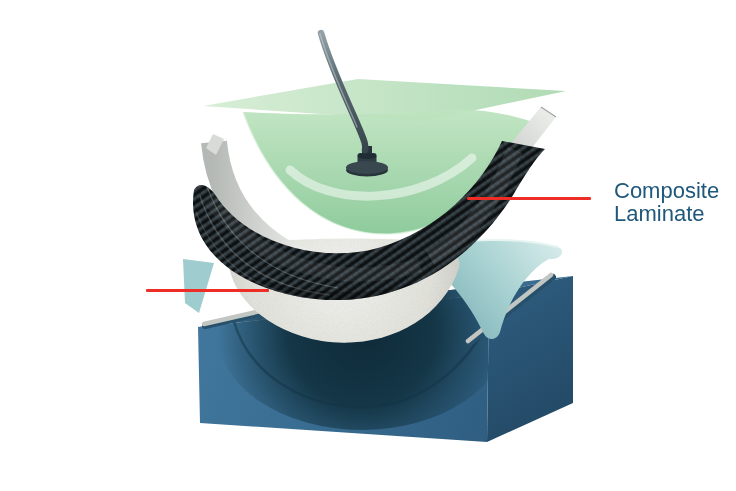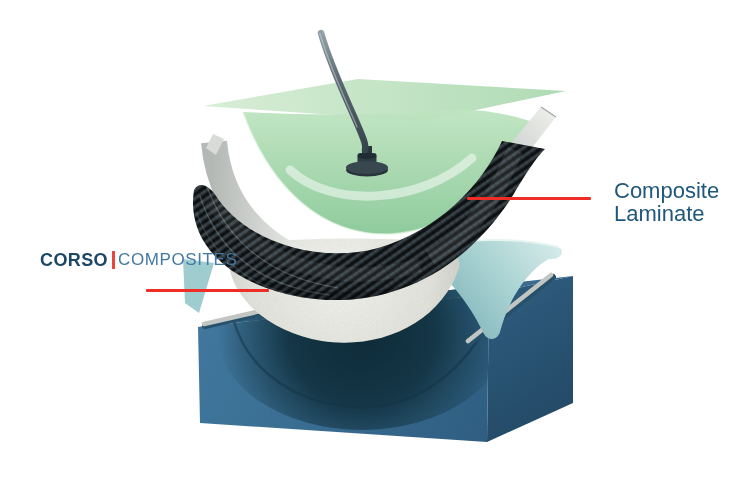--- a/index.html
+++ b/index.html
@@ -177,11 +177,6 @@
     </g>
   </svg>
 
-  <div class="logo">
-    <span class="logo-primary">CORSO</span>
-    <span class="logo-bar"></span>
-    <span class="logo-secondary">COMPOSITES</span>
-  </div>
 
   <div class="callout callout-paint"></div>
 

